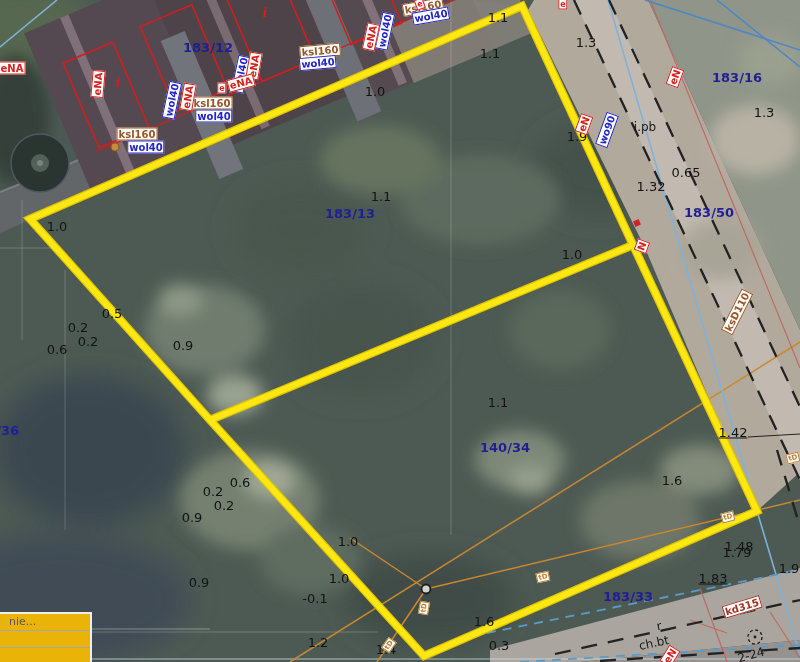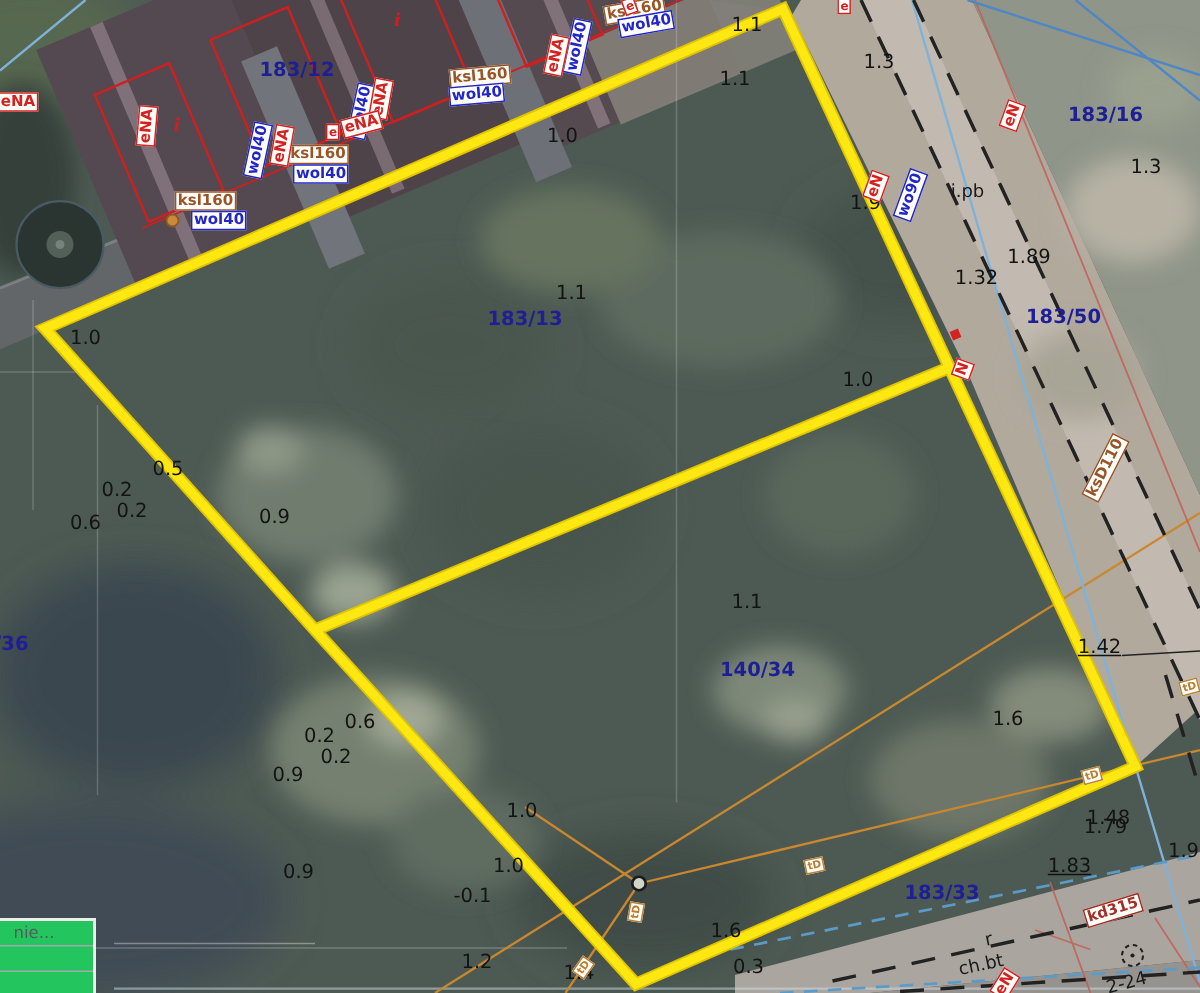--- a/index.html
+++ b/index.html
@@ -186,7 +186,7 @@
   </svg>
 
   <div id="label-layer">
-      <div class="lbl lbl-parcel" style="left: 198px; top: 47px; transform: translate(-50%, -50%) rotate(0deg);">183/12</div>
+      <div class="lbl lbl-parcel" style="left: 208px; top: 47px; transform: translate(-50%, -50%) rotate(0deg);">183/12</div>
       <div class="lbl lbl-parcel" style="left: 350px; top: 213px; transform: translate(-50%, -50%) rotate(0deg);">183/13</div>
       <div class="lbl lbl-parcel" style="left: 737px; top: 77px; transform: translate(-50%, -50%) rotate(0deg);">183/16</div>
       <div class="lbl lbl-parcel" style="left: 709px; top: 212px; transform: translate(-50%, -50%) rotate(0deg);">183/50</div>

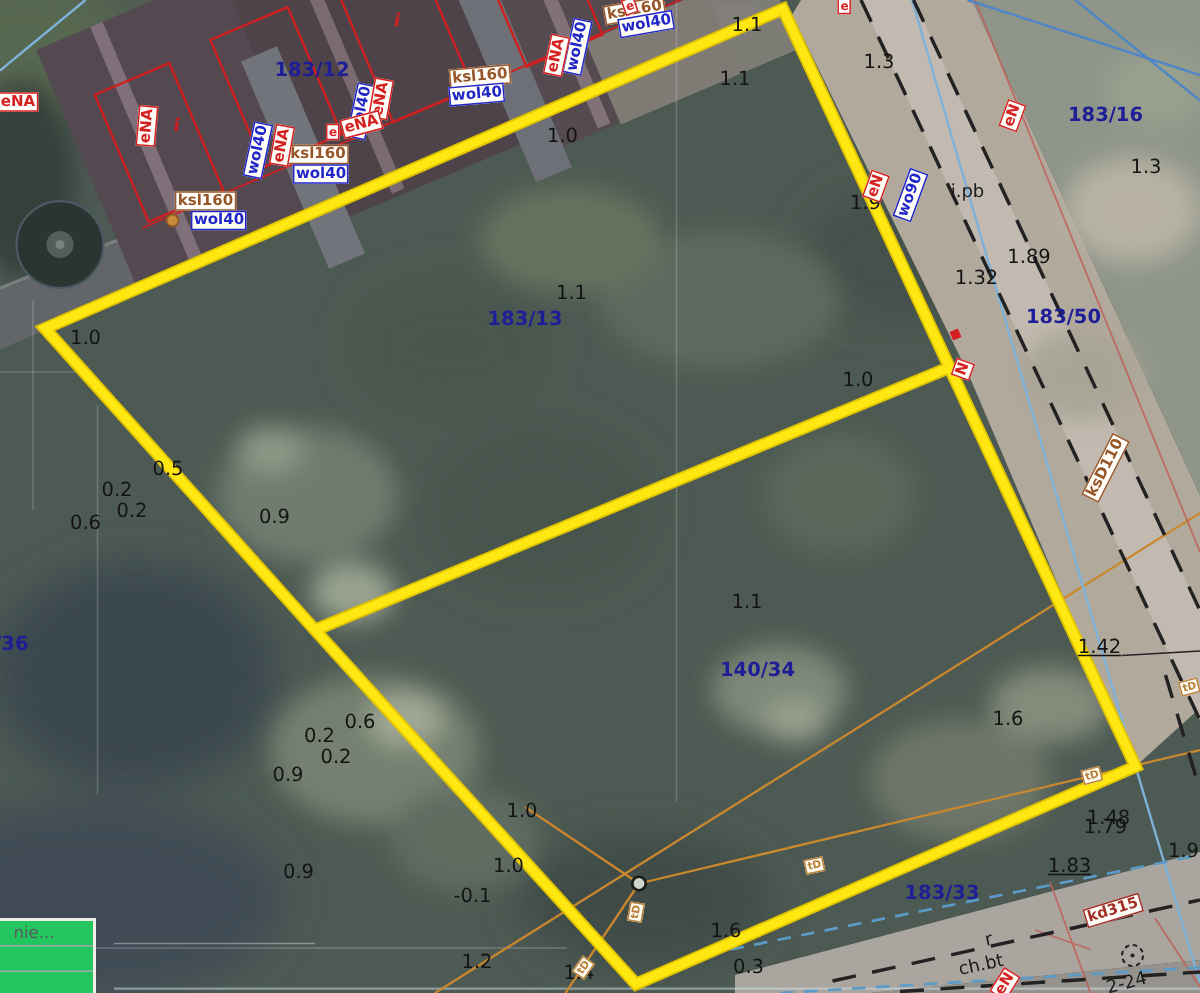--- a/index.html
+++ b/index.html
@@ -201,7 +201,7 @@
       <div class="lbl lbl-elev" style="left: 586px; top: 42px; transform: translate(-50%, -50%) rotate(0deg);">1.3</div>
       <div class="lbl lbl-elev" style="left: 764px; top: 112px; transform: translate(-50%, -50%) rotate(0deg);">1.3</div>
       <div class="lbl lbl-elev" style="left: 577px; top: 136px; transform: translate(-50%, -50%) rotate(0deg);">1.9</div>
-      <div class="lbl lbl-elev" style="left: 686px; top: 172px; transform: translate(-50%, -50%) rotate(0deg);">1.89</div>
+      <div class="lbl lbl-elev" style="left: 686px; top: 172px; transform: translate(-50%, -50%) rotate(0deg);">0.65</div>
       <div class="lbl lbl-elev" style="left: 651px; top: 186px; transform: translate(-50%, -50%) rotate(0deg);">1.32</div>
       <div class="lbl lbl-elev" style="left: 572px; top: 254px; transform: translate(-50%, -50%) rotate(0deg);">1.0</div>
       <div class="lbl lbl-elev" style="left: 112px; top: 313px; transform: translate(-50%, -50%) rotate(0deg);">0.5</div>

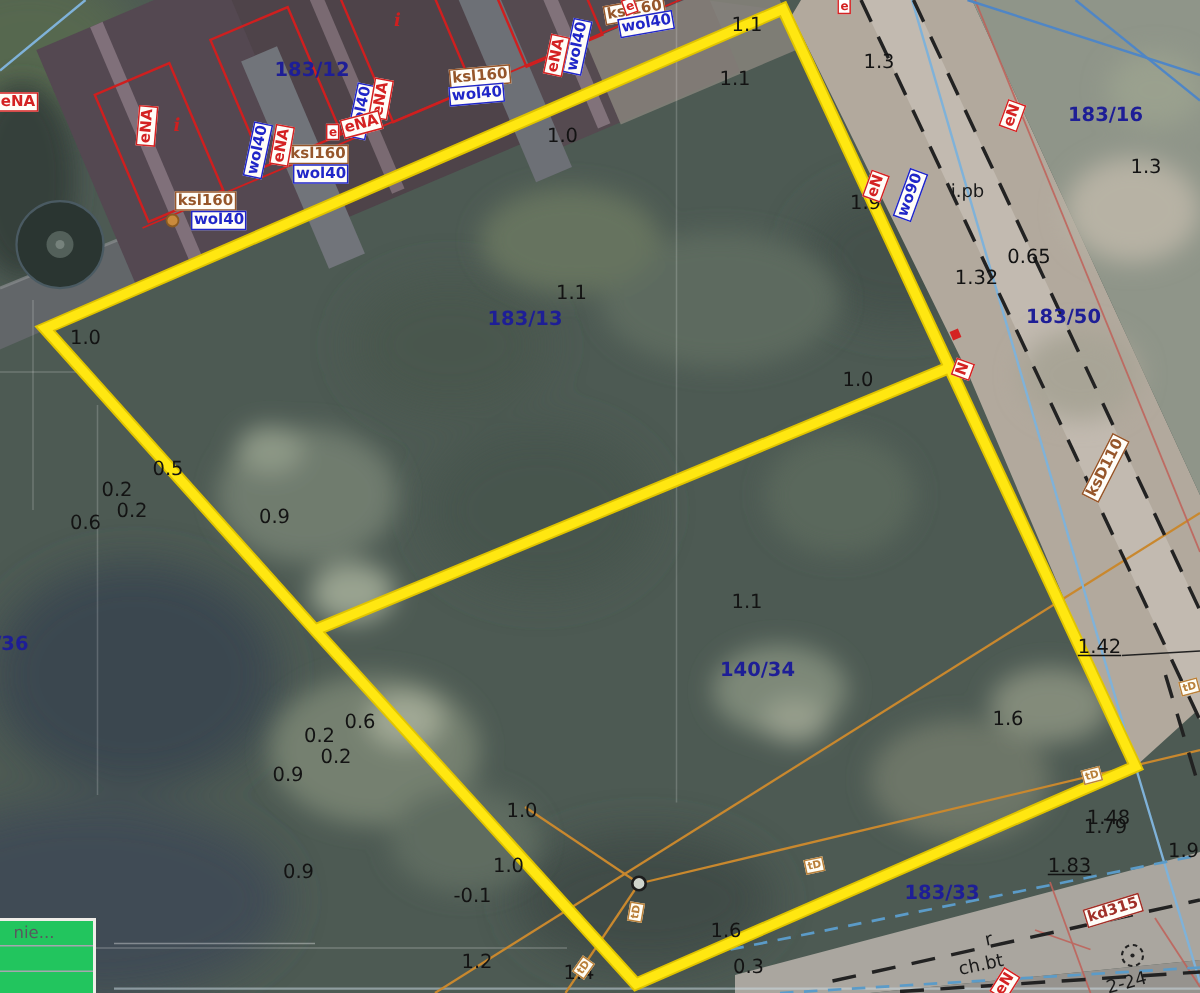--- a/index.html
+++ b/index.html
@@ -20,8 +20,8 @@
   .lbl-tmark{font-size:7px;font-weight:bold;color:#b9803a;border:1px solid #b9803a;background:#fffdf4;padding:0 1px;line-height:8px;}
   .lbl-ebox{font-size:8px;font-weight:bold;color:#d42222;border:1px solid #d42222;background:#fff;padding:0 1px;line-height:9px;}
   
-  #bl-panel{position:absolute;left:0;top:612px;width:64px;height:50px;
-            background:#22c55e;border-top:2px solid #efede8;border-right:2px solid #efede8;
+  #bl-panel{position:absolute;left:0;top:612px;width:92px;height:50px;
+            background:#eab308;border-top:2px solid #efede8;border-right:2px solid #efede8;
             box-sizing:border-box;z-index:5;}
   #bl-panel .row{height:16px;border-bottom:1px solid #a6a6af;font-size:11px;color:#58595e;
                  padding-left:9px;line-height:15px;overflow:hidden;}

